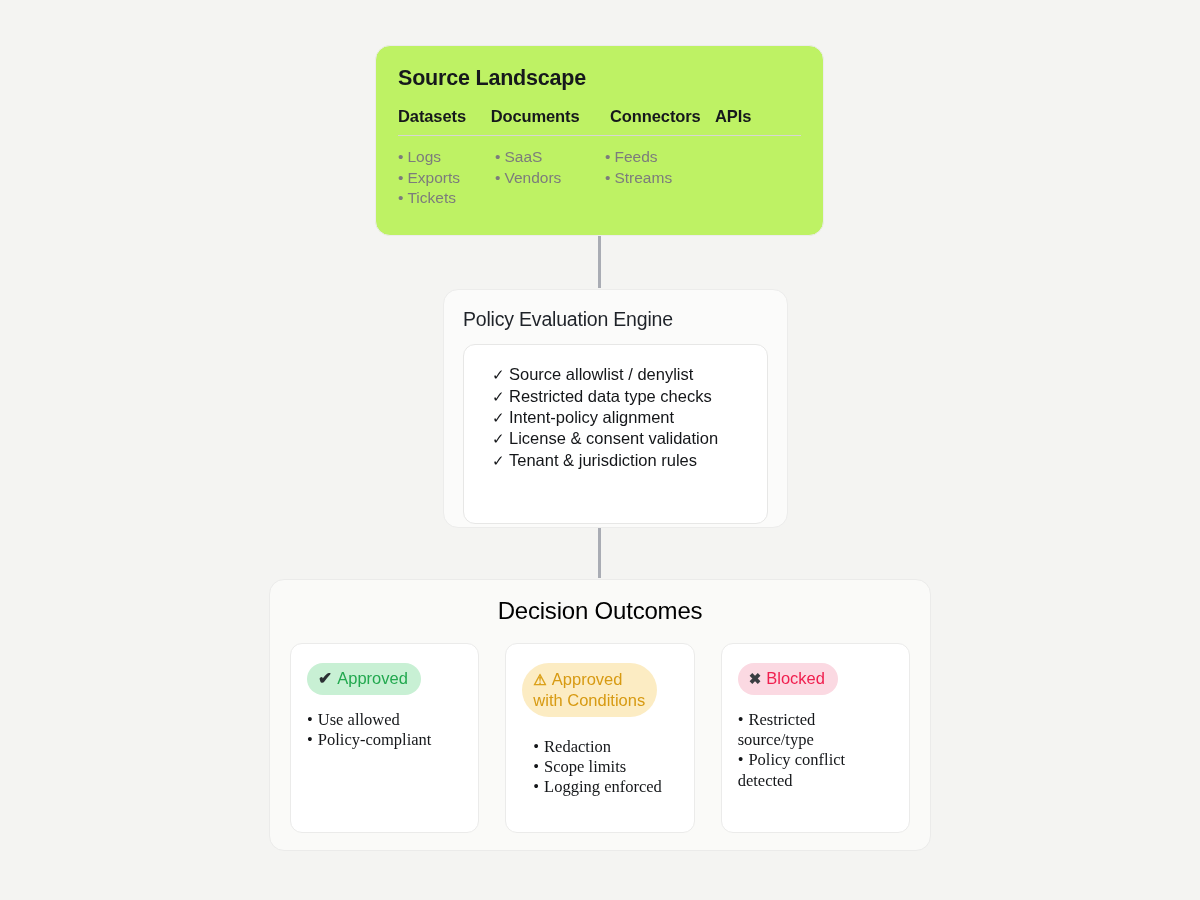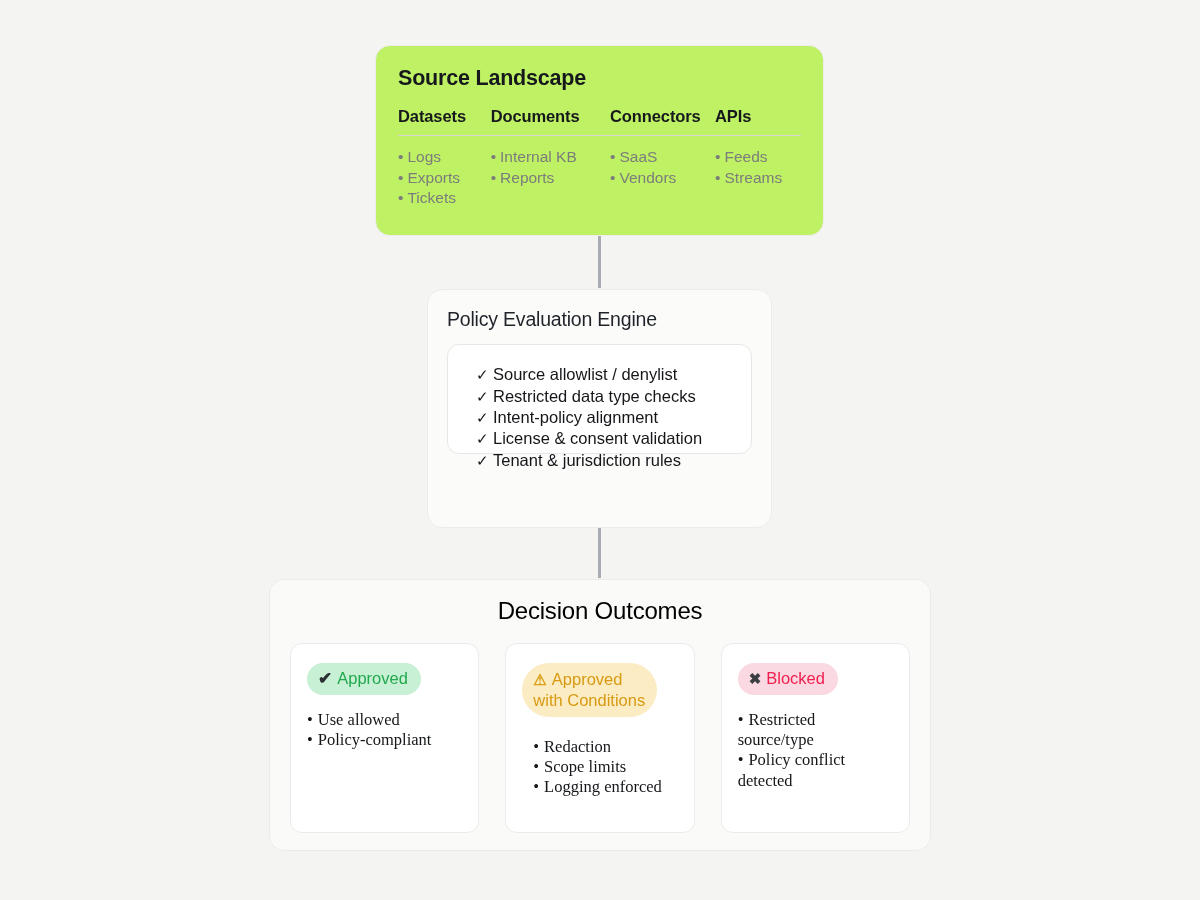--- a/index.html
+++ b/index.html
@@ -227,10 +227,6 @@
         <div class="src-item"><span class="bdot">•</span><span>Exports</span></div>
         <div class="src-item"><span class="bdot">•</span><span>Tickets</span></div>
       </div>
-      <div class="src-col c1">
-        <div class="src-item"><span class="bdot">•</span><span>Internal KB</span></div>
-        <div class="src-item"><span class="bdot">•</span><span>Reports</span></div>
-      </div>
       <div class="src-col c2">
         <div class="src-item"><span class="bdot">•</span><span>SaaS</span></div>
         <div class="src-item"><span class="bdot">•</span><span>Vendors</span></div>

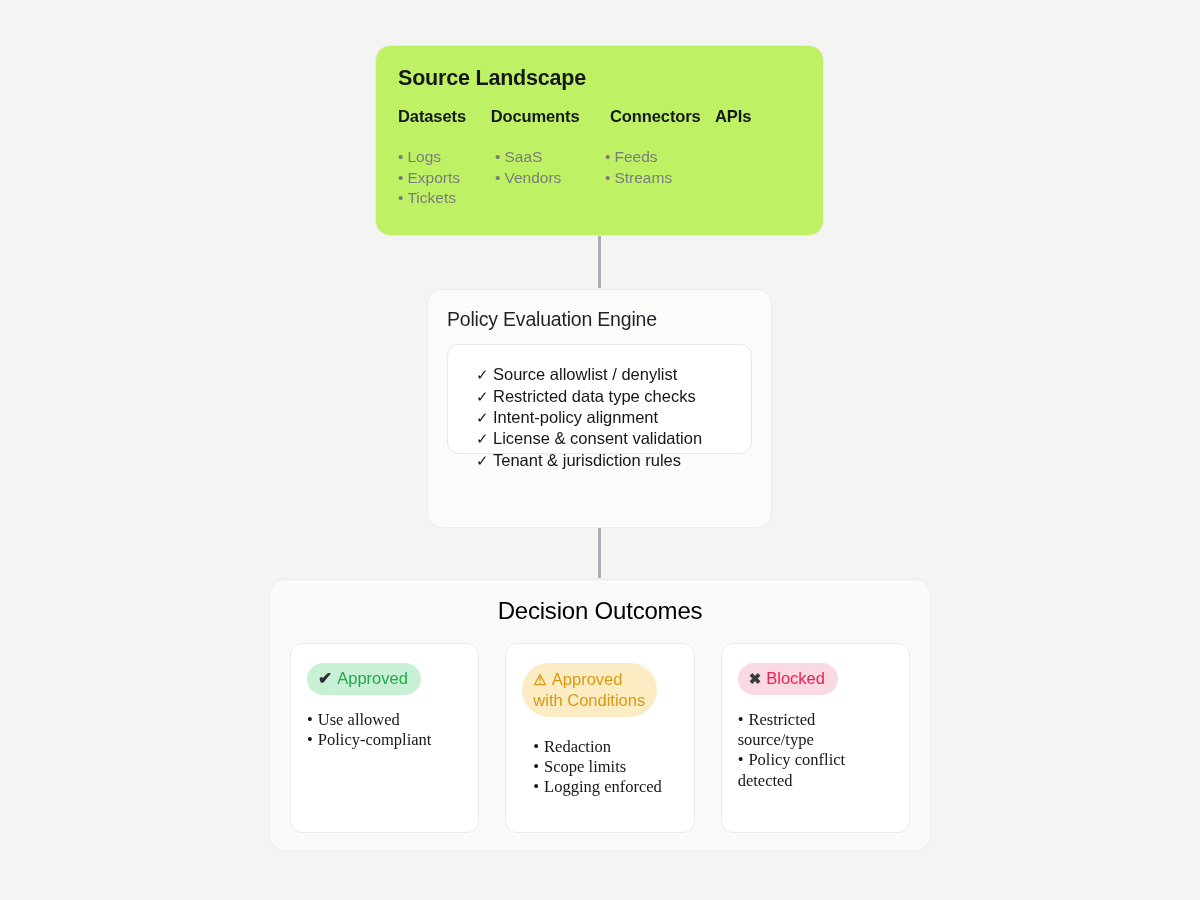--- a/index.html
+++ b/index.html
@@ -89,7 +89,7 @@
   
   .engine-card {
     position: absolute;
-    left: 427px;
+    left: 443px;
     top: 289px;
     width: 345px;
     height: 239px;

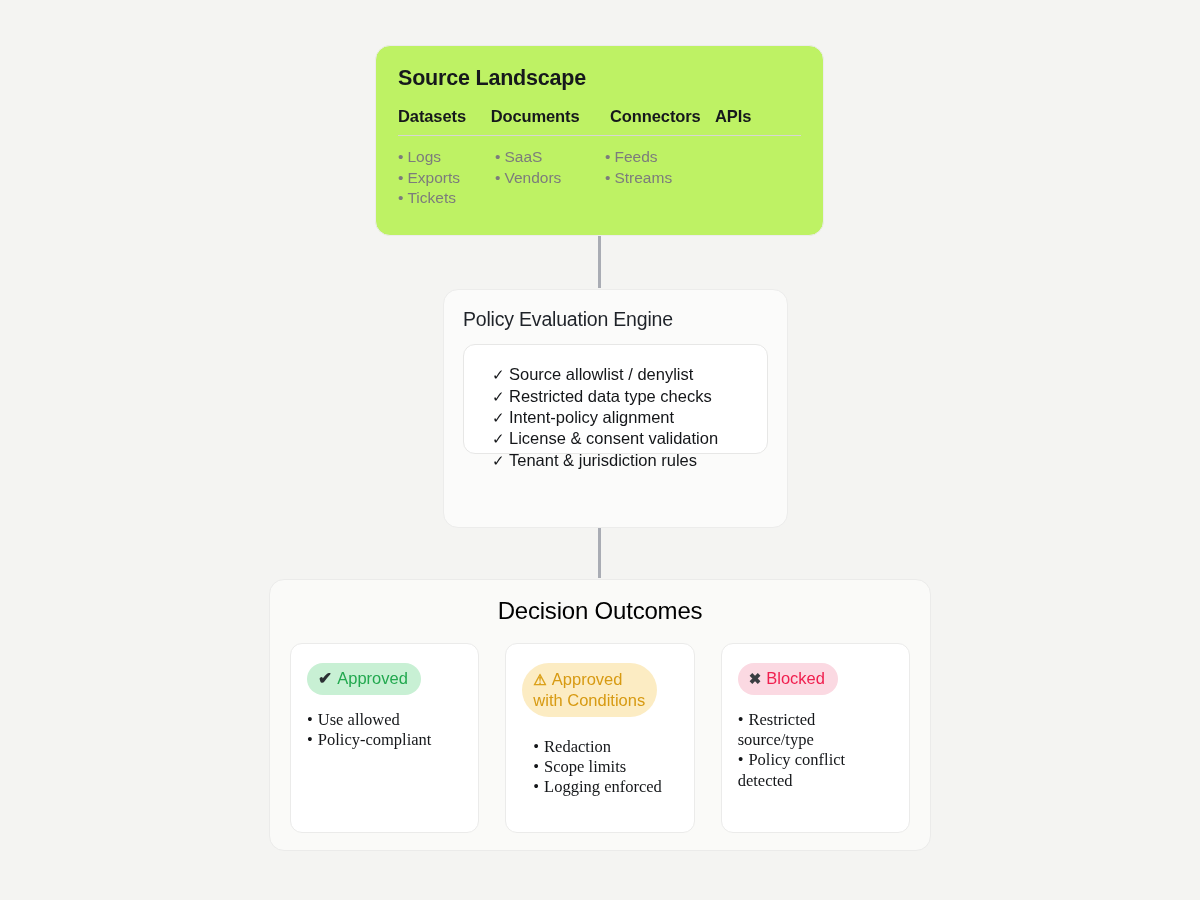--- a/index.html
+++ b/index.html
@@ -113,7 +113,7 @@
     border: 1px solid #e7e7e6;
     border-radius: 12px;
     padding: 19px 2px 19px 28px;
-    height: 110px;
+    height: 180px;
   }
   .check-item {
     font-size: 16.5px;

